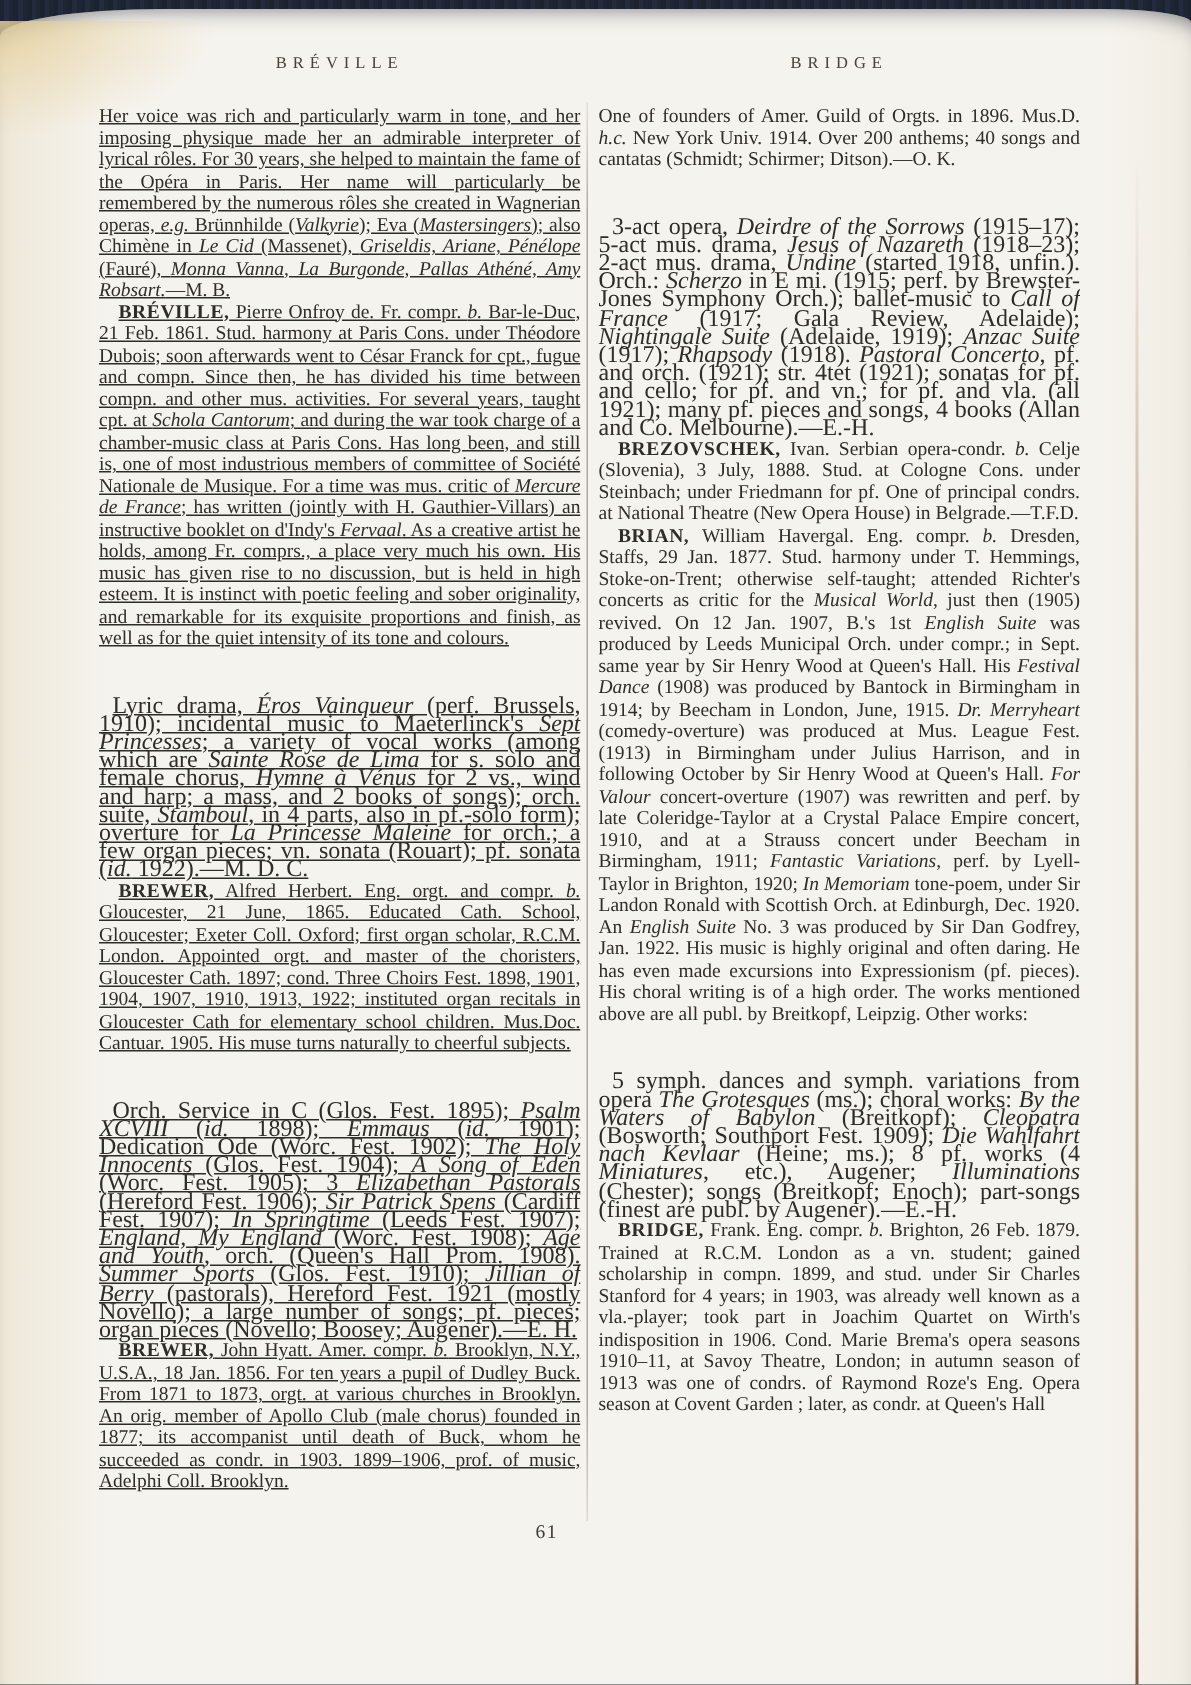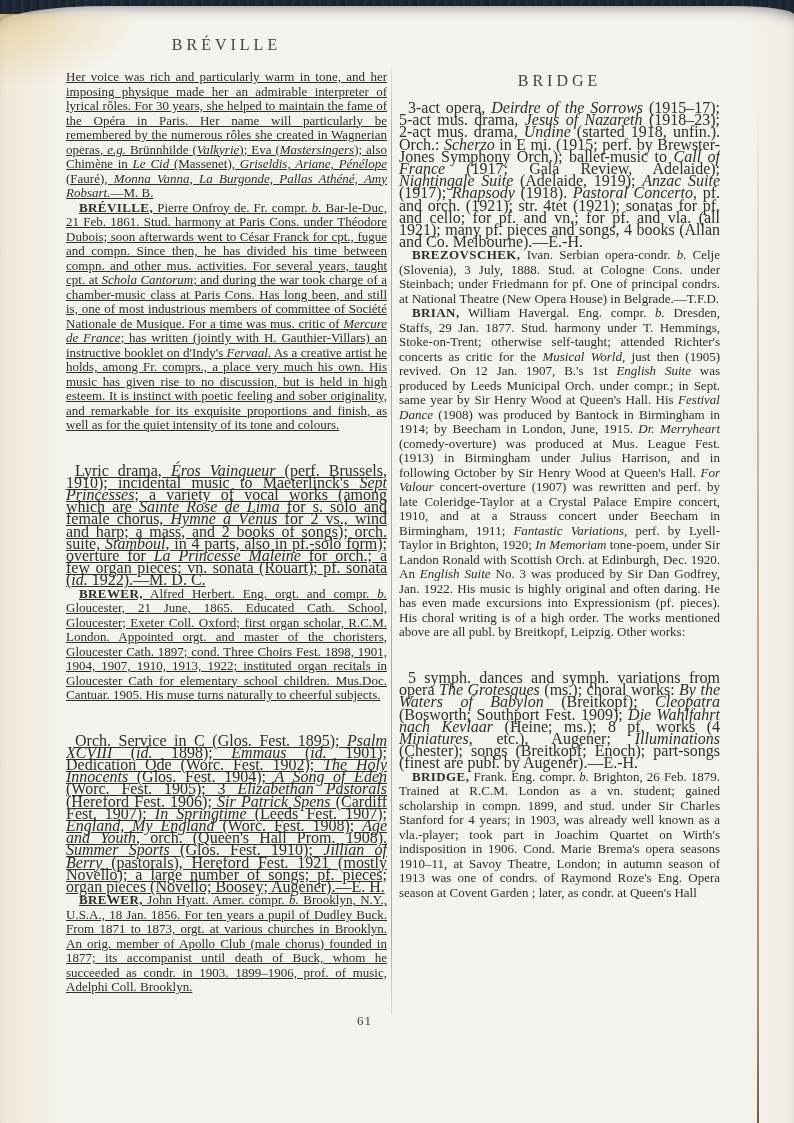--- a/index.html
+++ b/index.html
@@ -34,7 +34,7 @@
   }
   .header{
     position:absolute;top:30px;
-    font-size:16px;letter-spacing:4px;color:#46423a;
+    font-size:11px;letter-spacing:4px;color:#46423a;
     text-align:center;
   }
   .header-left{left:66px;width:321px;}

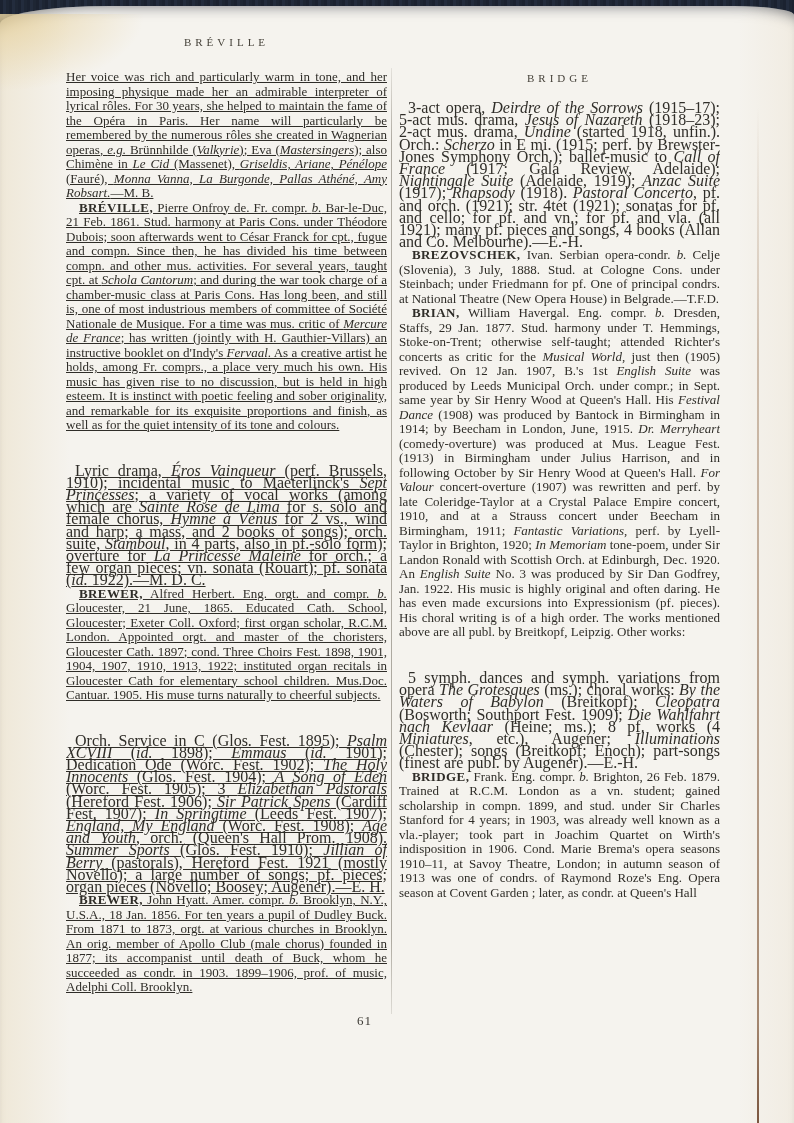--- a/index.html
+++ b/index.html
@@ -38,7 +38,7 @@
     text-align:center;
   }
   .header-left{left:66px;width:321px;}
-  .header-right{left:399px;width:321px;margin-top:36px;}
+  .header-right{left:399px;width:321px;}
   .divider{
     position:absolute;left:391px;top:62px;width:1px;height:946px;
     background:linear-gradient(to bottom, rgba(125,120,108,.15), rgba(125,120,108,.6) 8%, rgba(125,120,108,.6) 92%, rgba(125,120,108,.2));

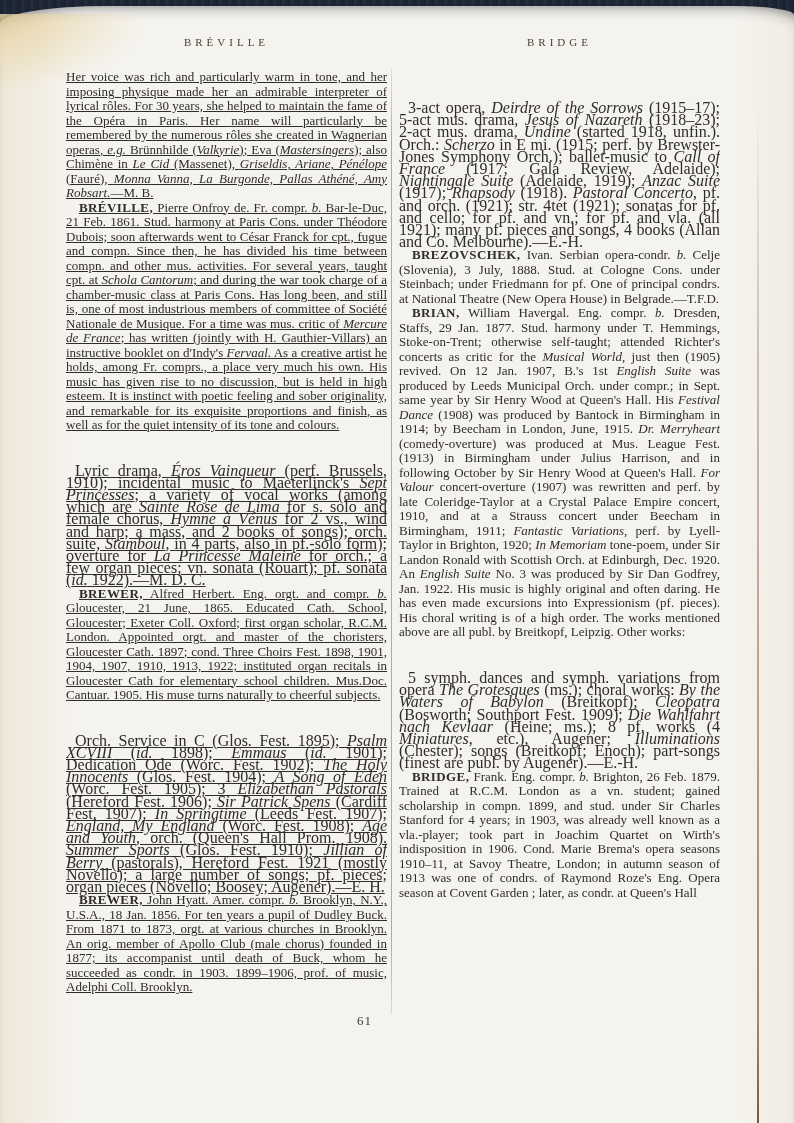--- a/index.html
+++ b/index.html
@@ -92,6 +92,7 @@
     </div>
 
   <div class="col col-right">
+      <p class="para cont"><span>One of founders of Amer. Guild of Orgts. in 1896.  Mus.D. </span><span class="run-i">h.c.</span><span> New York Univ. 1914.  Over 200 anthems;  40 songs and cantatas (Schmidt;  Schirmer;  Ditson).—O. K.</span></p>
       <p class="para works"><span>3-act opera, </span><span class="run-i">Deirdre of the Sorrows</span><span> (1915–17);  5-act mus. drama, </span><span class="run-i">Jesus of Nazareth</span><span> (1918–23);  2-act mus. drama, </span><span class="run-i">Undine</span><span> (started 1918, unfin.).  Orch.: </span><span class="run-i">Scherzo</span><span> in E mi. (1915;  perf. by Brewster-Jones Symphony Orch.);  ballet-music to </span><span class="run-i">Call of France</span><span> (1917;  Gala Review, Adelaide);  </span><span class="run-i">Nightingale Suite</span><span> (Adelaide, 1919);  </span><span class="run-i">Anzac Suite</span><span> (1917);  </span><span class="run-i">Rhapsody</span><span> (1918).  </span><span class="run-i">Pastoral Concerto</span><span>, pf. and orch. (1921);  str. 4tet (1921);  sonatas for pf. and cello;  for pf. and vn.;  for pf. and vla. (all 1921);  many pf. pieces and songs, 4 books (Allan and Co. Melbourne).—E.-H.</span></p>
       <p class="para entry"><span class="run-b">BREZOVSCHEK,</span><span> Ivan.  Serbian opera-condr. </span><span class="run-i">b.</span><span> Celje (Slovenia), 3 July, 1888.  Stud. at Cologne Cons. under Steinbach;  under Friedmann for pf.  One of principal condrs. at National Theatre (New Opera House) in Belgrade.—T.F.D.</span></p>
       <p class="para entry"><span class="run-b">BRIAN,</span><span> William Havergal.  Eng. compr. </span><span class="run-i">b.</span><span> Dresden, Staffs, 29 Jan. 1877.  Stud. harmony under T. Hemmings, Stoke-on-Trent;  otherwise self-taught;  attended Richter's concerts as critic for the </span><span class="run-i">Musical World</span><span>, just then (1905) revived.  On 12 Jan. 1907, B.'s 1st </span><span class="run-i">English Suite</span><span> was produced by Leeds Municipal Orch. under compr.;  in Sept. same year by Sir Henry Wood at Queen's Hall.  His </span><span class="run-i">Festival Dance</span><span> (1908) was produced by Bantock in Birmingham in 1914;  by Beecham in London, June, 1915.  </span><span class="run-i">Dr. Merryheart</span><span> (comedy-overture) was produced at Mus. League Fest. (1913) in Birmingham under Julius Harrison, and in following October by Sir Henry Wood at Queen's Hall.  </span><span class="run-i">For Valour</span><span> concert-overture (1907) was rewritten and perf. by late Coleridge-Taylor at a Crystal Palace Empire concert, 1910, and at a Strauss concert under Beecham in Birmingham, 1911;  </span><span class="run-i">Fantastic Variations</span><span>, perf. by Lyell-Taylor in Brighton, 1920;  </span><span class="run-i">In Memoriam</span><span> tone-poem, under Sir Landon Ronald with Scottish Orch. at Edinburgh, Dec. 1920.  An </span><span class="run-i">English Suite</span><span> No. 3 was produced by Sir Dan Godfrey, Jan. 1922.  His music is highly original and often daring.  He has even made excursions into Expressionism (pf. pieces).  His choral writing is of a high order.  The works mentioned above are all publ. by Breitkopf, Leipzig.  Other works:</span></p>

